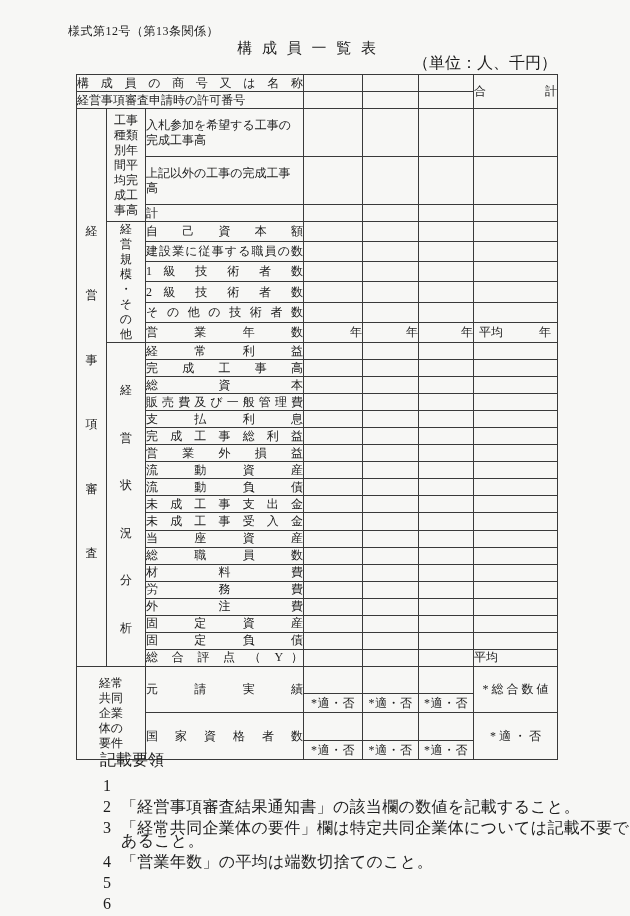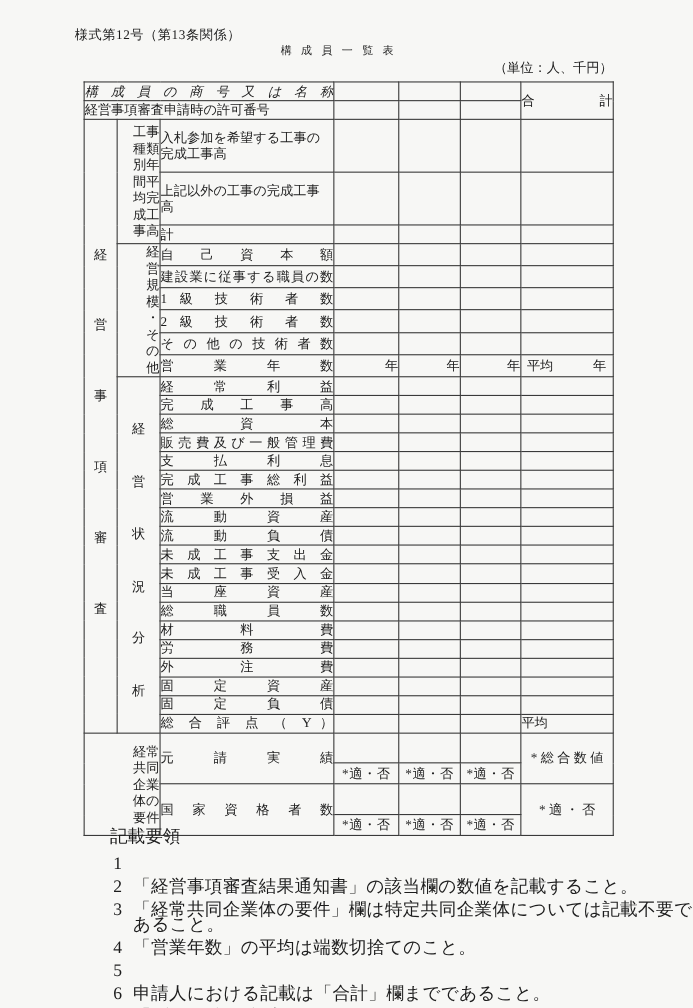--- a/index.html
+++ b/index.html
@@ -12,7 +12,7 @@
     overflow:hidden;
   }
   .form-number{position:absolute;left:68px;top:23px;font-size:12px;letter-spacing:0.5px;}
-  .doc-title{position:absolute;left:0;top:39px;width:616px;text-align:center;font-size:10px;letter-spacing:3px;}
+  .doc-title{position:absolute;left:0;top:39px;width:616px;text-align:center;font-size:15px;letter-spacing:3px;}
   .unit-note{position:absolute;left:0;top:53px;width:557px;text-align:right;font-size:12px;}
 
   table.main{

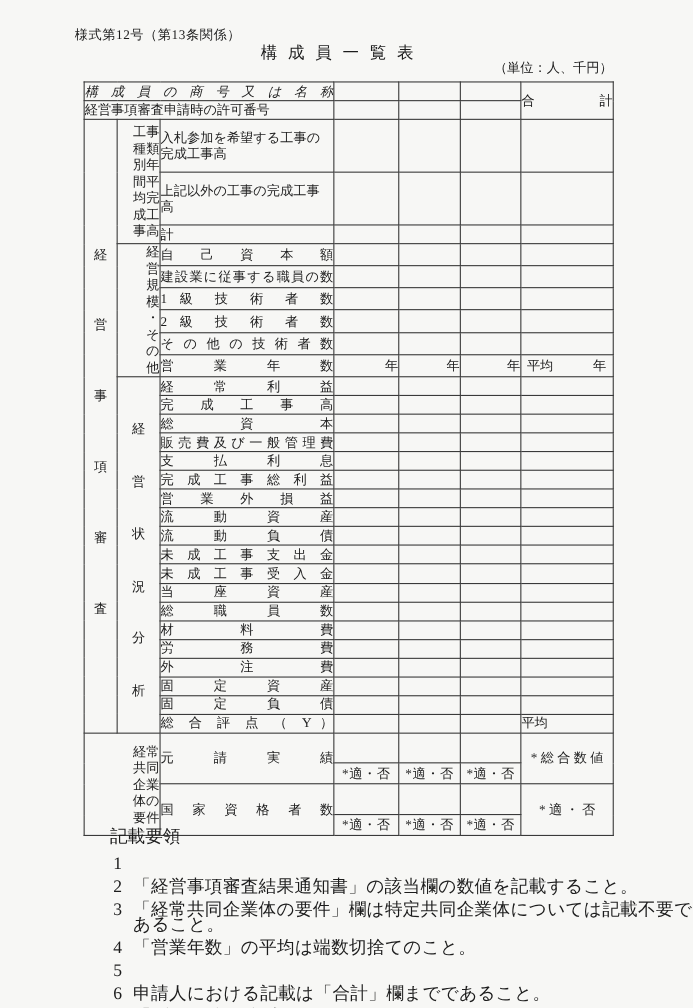--- a/index.html
+++ b/index.html
@@ -13,7 +13,7 @@
   }
   .form-number{position:absolute;left:68px;top:23px;font-size:12px;letter-spacing:0.5px;}
   .doc-title{position:absolute;left:0;top:39px;width:616px;text-align:center;font-size:15px;letter-spacing:3px;}
-  .unit-note{position:absolute;left:0;top:53px;width:557px;text-align:right;font-size:12px;}
+  .unit-note{position:absolute;left:0;top:53px;width:557px;text-align:right;font-size:16px;}
 
   table.main{
     position:absolute;left:76px;top:74px;

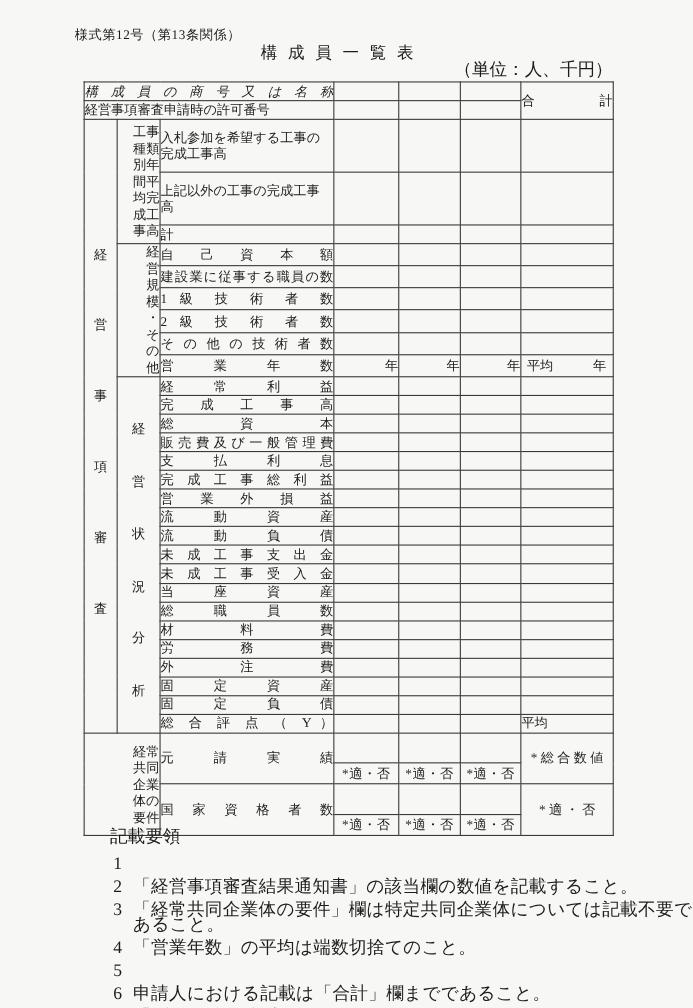--- a/index.html
+++ b/index.html
@@ -37,7 +37,7 @@
   td.lbl{padding:0 5px;text-align:left;}
   td.just{text-align:justify;text-align-last:justify;-moz-text-align-last:justify;}
   td.ctr{text-align:left;}
-  td.p24{padding:0 24px;font-style:italic;}
+  td.p24{padding:0 24px;}
   td.rt{text-align:right;padding-right:8px;}
   td.pre{white-space:pre-line;}
   td.tot-head{padding:0 26px;text-align:justify;text-align-last:justify;}

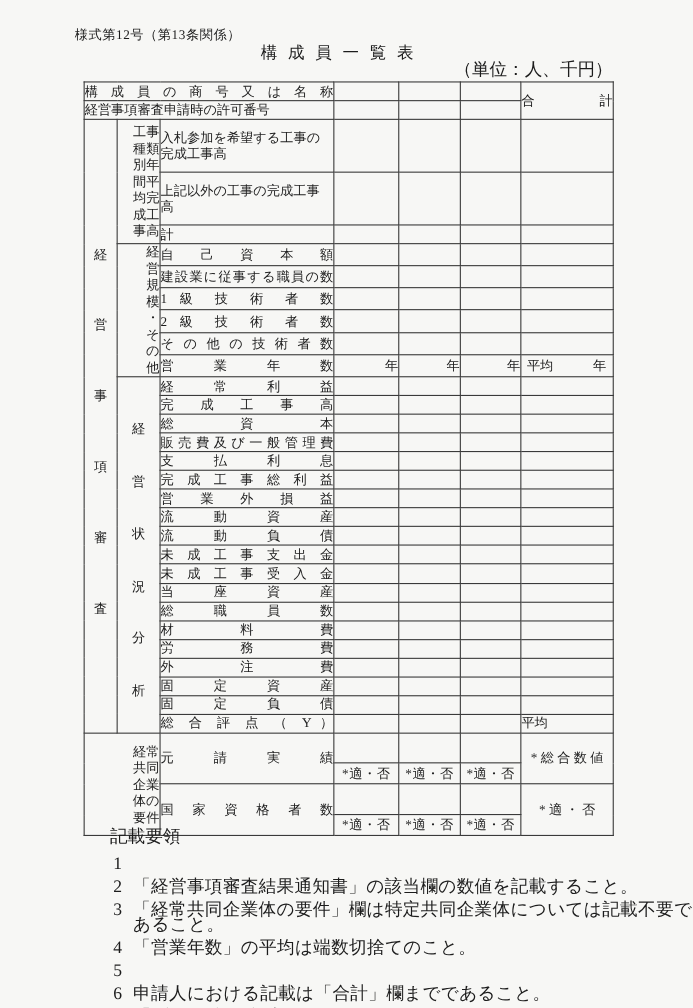--- a/index.html
+++ b/index.html
@@ -44,7 +44,7 @@
   td.pf{font-size:11px;text-align:center;letter-spacing:0.5px;padding:0 2px;}
   td.tot-ctr{text-align:center;font-size:11px;padding:0 4px;}
 
-  td.vcell{text-align:right;vertical-align:middle;}
+  td.vcell{text-align:center;vertical-align:middle;}
   td.wv{font-size:11px;line-height:16px;}
   td.so8{font-size:11px;line-height:12.7px;}
   td.jv{font-size:11px;line-height:17px;}

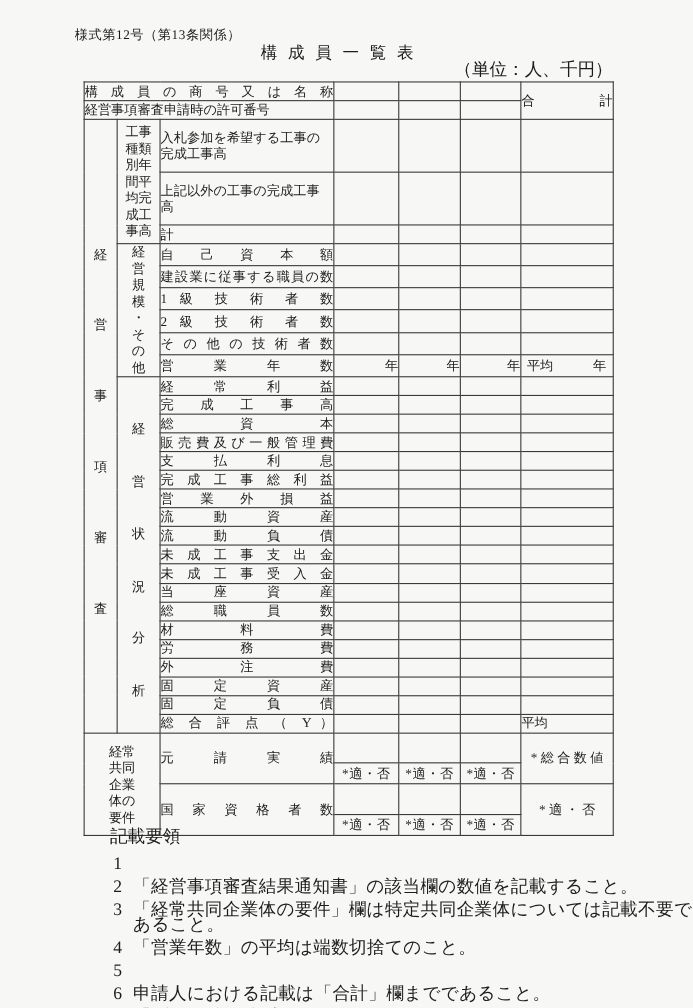--- a/index.html
+++ b/index.html
@@ -387,7 +387,6 @@
     </div>
   <div class="note-item">
       <span class="note-num">6</span>
-      <span class="note-text">申請人における記載は「合計」欄までであること。</span>
     </div>
   <div class="note-item">
       <span class="note-num">7</span>

